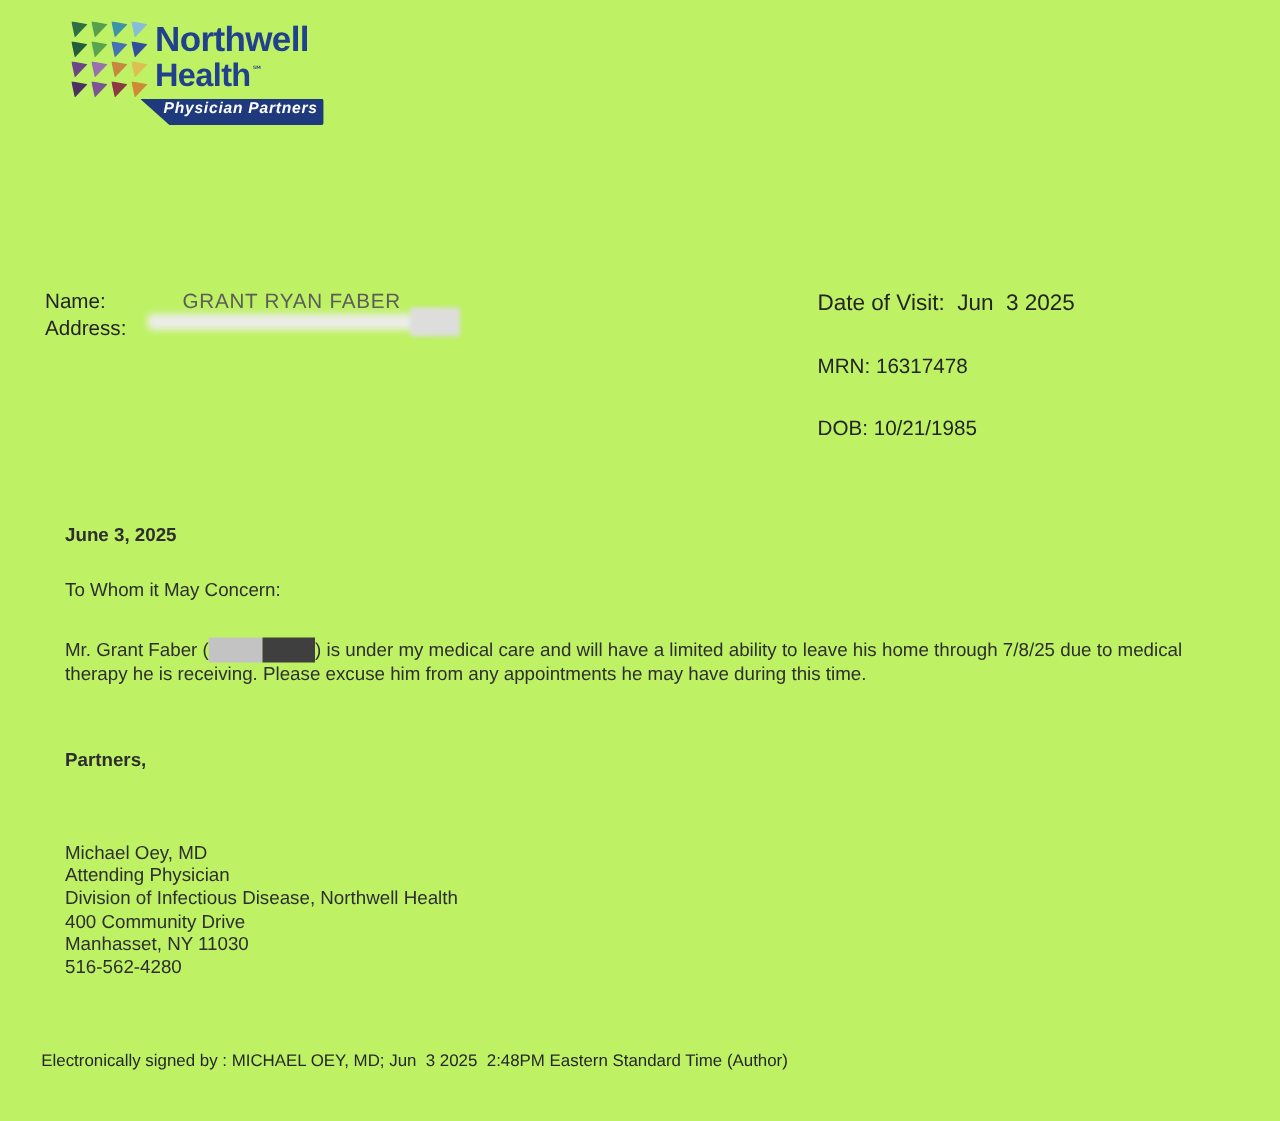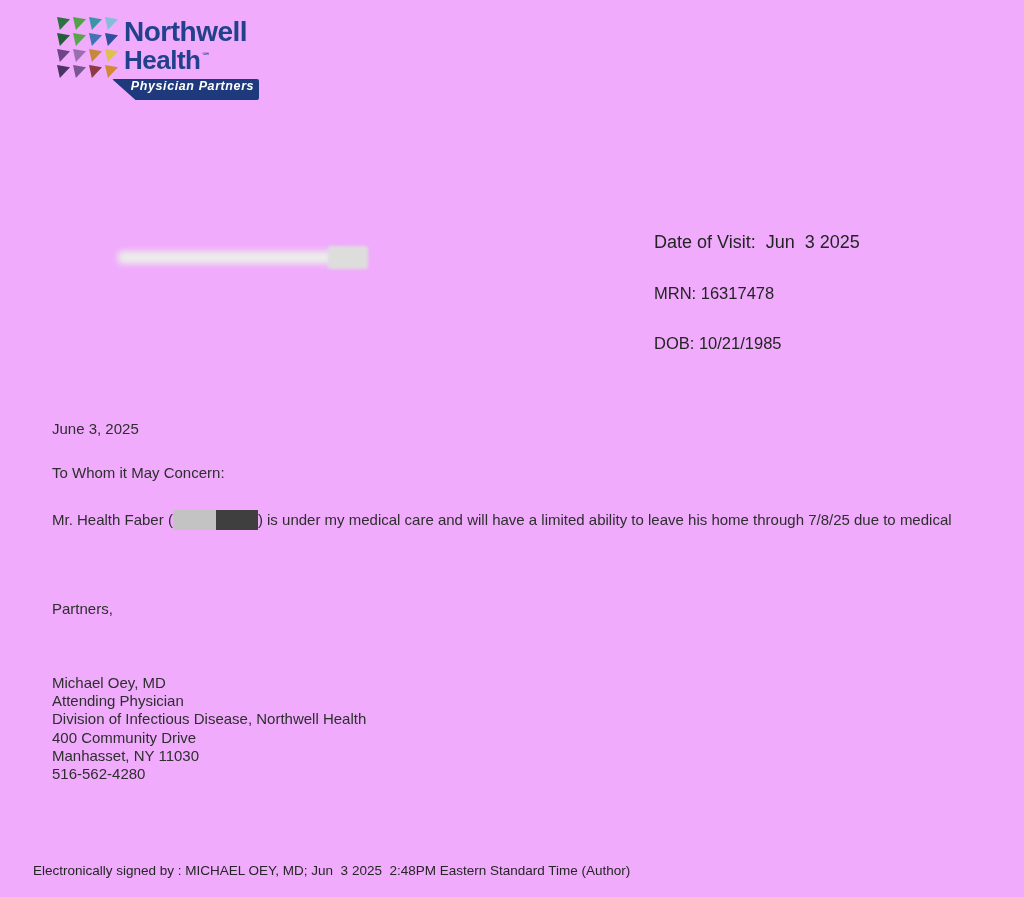--- a/index.html
+++ b/index.html
@@ -7,7 +7,7 @@
     position:relative;
     width:1024px;height:897px;
     margin:0 auto;
-    background:#f0abfc;
+    background:#bef264;
     font-family:"Liberation Sans","DejaVu Sans",sans-serif;
     color:#2e2e2e;
     overflow:hidden;

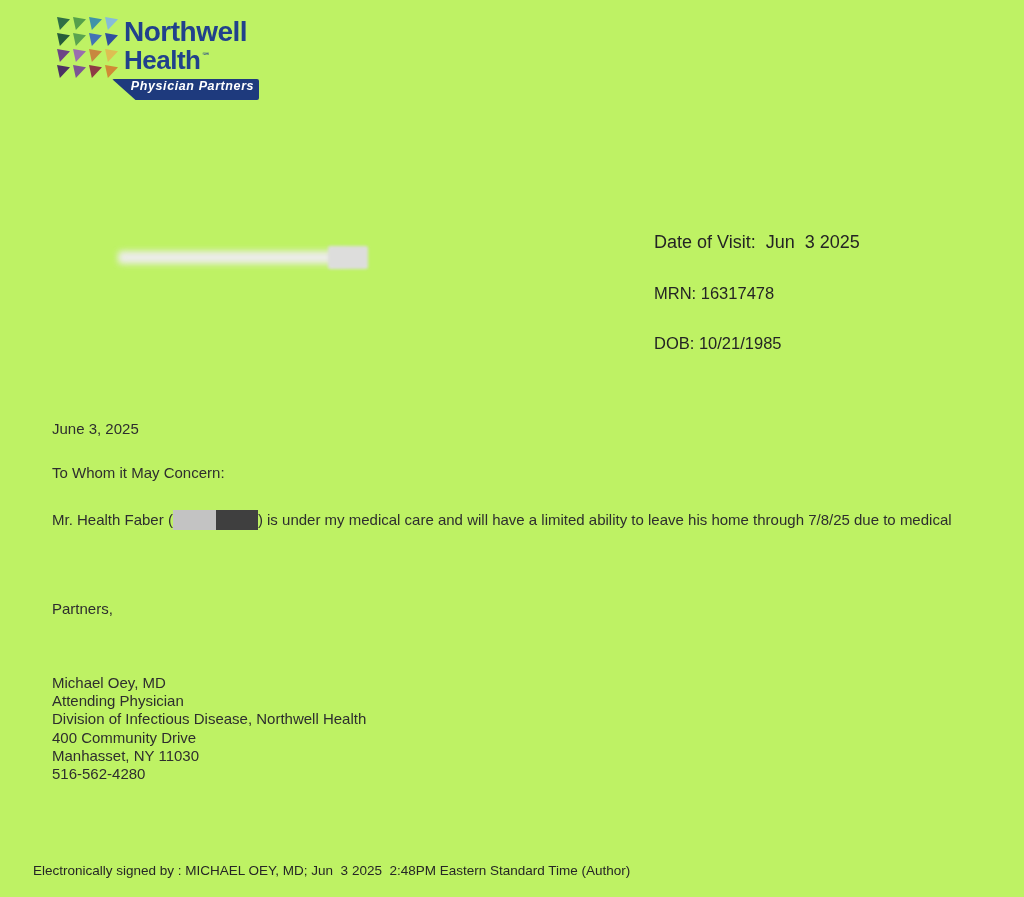--- a/index.html
+++ b/index.html
@@ -100,6 +100,10 @@
   </div>
 
   <div class="patient-block">
+    <div class="patient-row">
+      <span class="patient-label">Name:</span>
+      <span class="patient-name-value">GRANT RYAN FABER</span>
+    </div>
   </div>
   <div class="addr-blob1"></div>
   <div class="addr-blob2"></div>

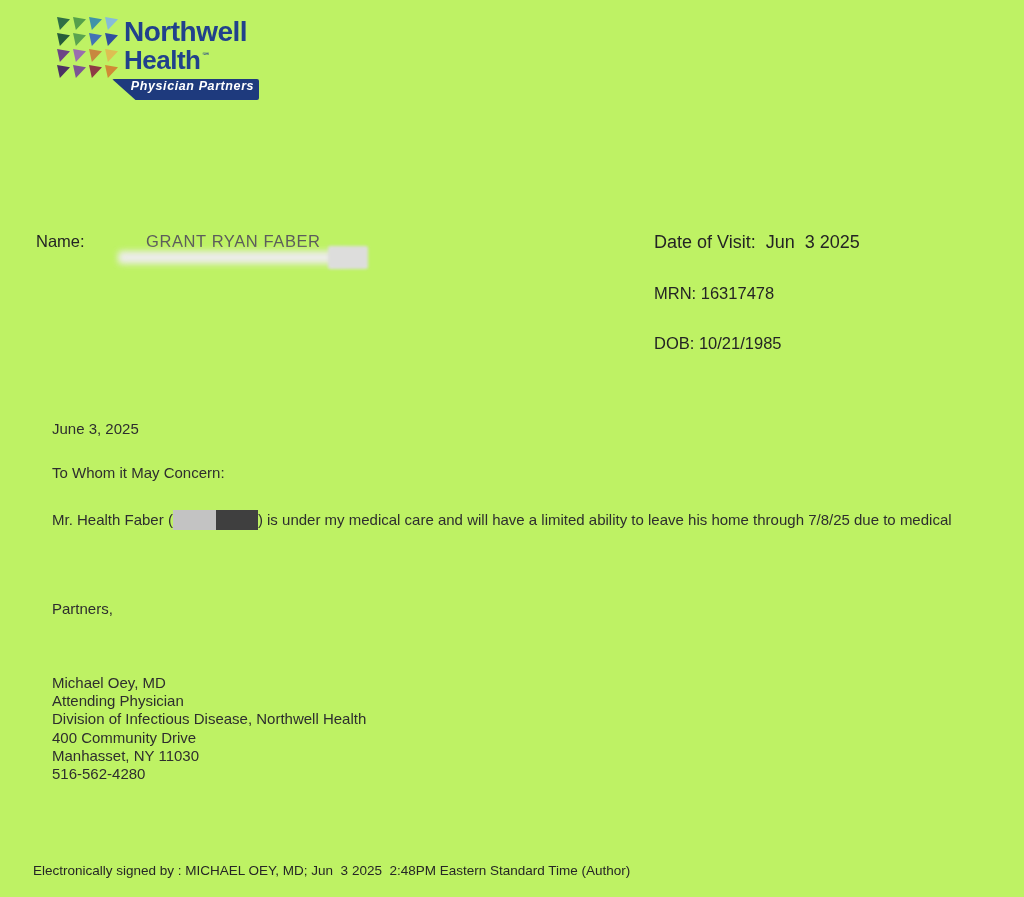--- a/index.html
+++ b/index.html
@@ -104,6 +104,9 @@
       <span class="patient-label">Name:</span>
       <span class="patient-name-value">GRANT RYAN FABER</span>
     </div>
+    <div class="patient-row">
+      <span class="patient-label">Address:</span>
+    </div>
   </div>
   <div class="addr-blob1"></div>
   <div class="addr-blob2"></div>

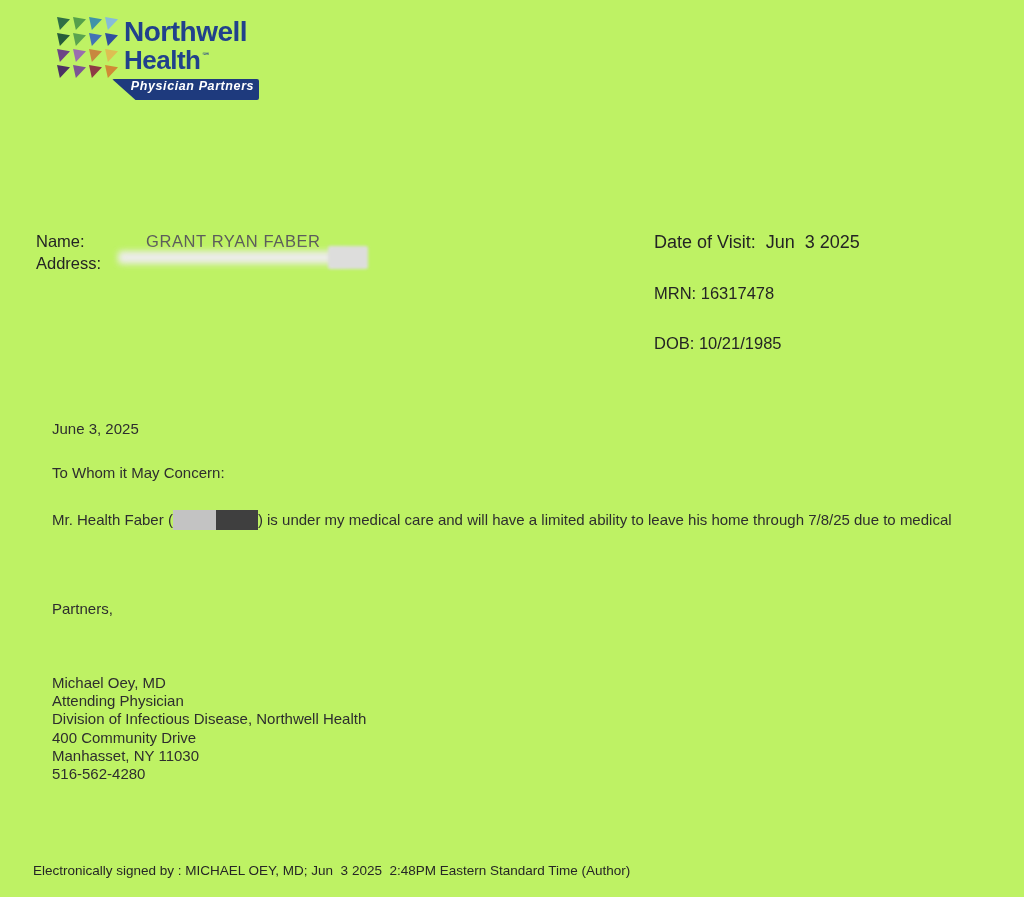--- a/index.html
+++ b/index.html
@@ -54,7 +54,7 @@
 
   
   .bodytext{position:absolute;left:52px;font-size:15px;color:#2e2e2e;}
-  .bold{font-weight:400;text-align:center;}
+  .bold{font-weight:700;text-align:center;}
   .date-line{top:420px;}
   .salutation{top:464px;}
   .paragraph{top:510px;width:940px;line-height:19px;}

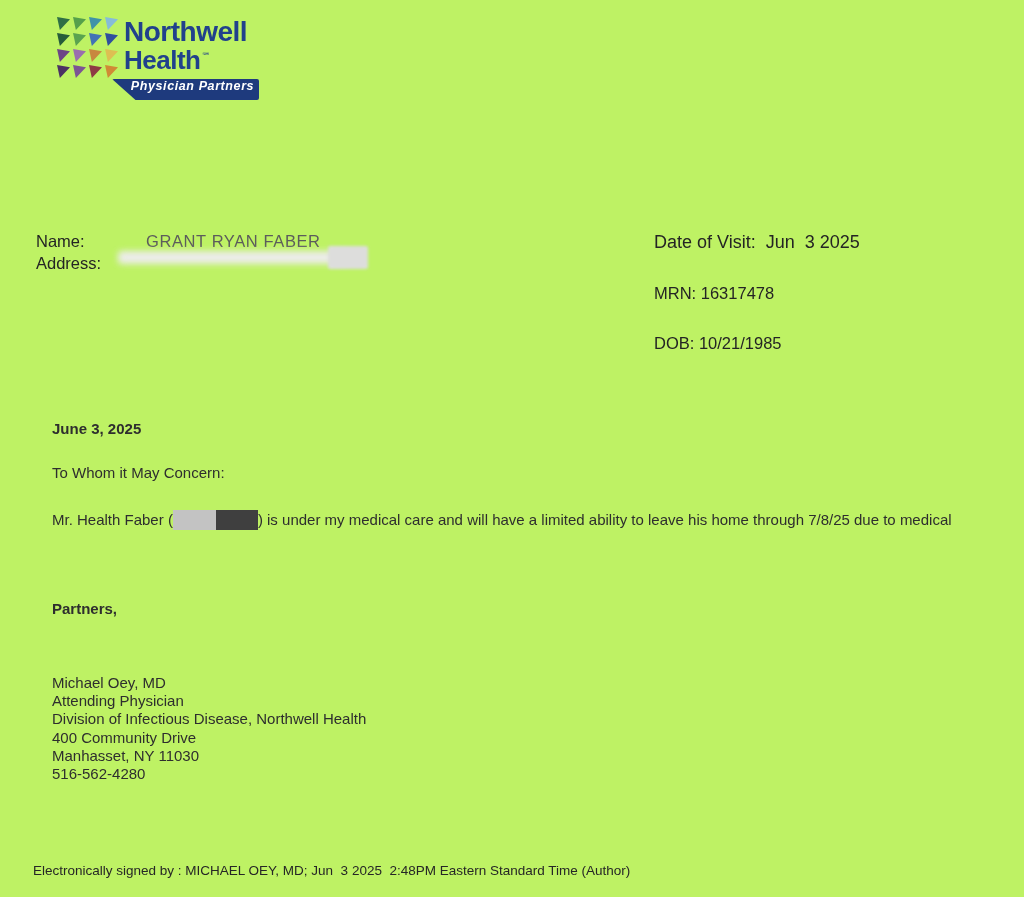--- a/index.html
+++ b/index.html
@@ -121,7 +121,7 @@
   <div class="bodytext salutation">To Whom it May Concern:</div>
 
   <div class="bodytext paragraph">
-    <span>Mr. Health Faber (</span><span class="redact redact-light"></span><span class="redact redact-dark"></span><span>) is under my medical care and will have a limited ability to leave his home through 7/8/25 due to medical</span><br>
+    <span>Mr. Grant Faber (</span><span class="redact redact-light"></span><span class="redact redact-dark"></span><span>) is under my medical care and will have a limited ability to leave his home through 7/8/25 due to medical</span><br>
   </div>
 
   <div class="bodytext bold closing">Partners,</div>

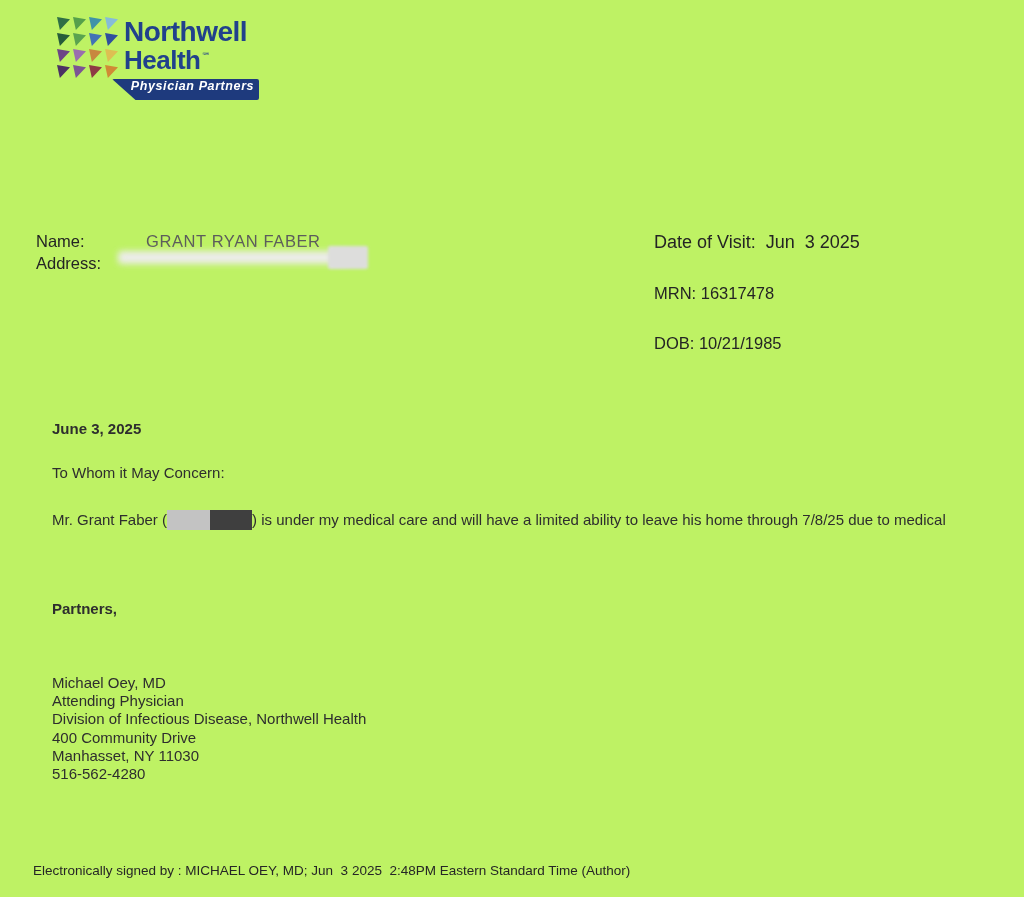--- a/index.html
+++ b/index.html
@@ -122,6 +122,7 @@
 
   <div class="bodytext paragraph">
     <span>Mr. Grant Faber (</span><span class="redact redact-light"></span><span class="redact redact-dark"></span><span>) is under my medical care and will have a limited ability to leave his home through 7/8/25 due to medical</span><br>
+    <span>therapy he is receiving. Please excuse him from any appointments he may have during this time.</span>
   </div>
 
   <div class="bodytext bold closing">Partners,</div>

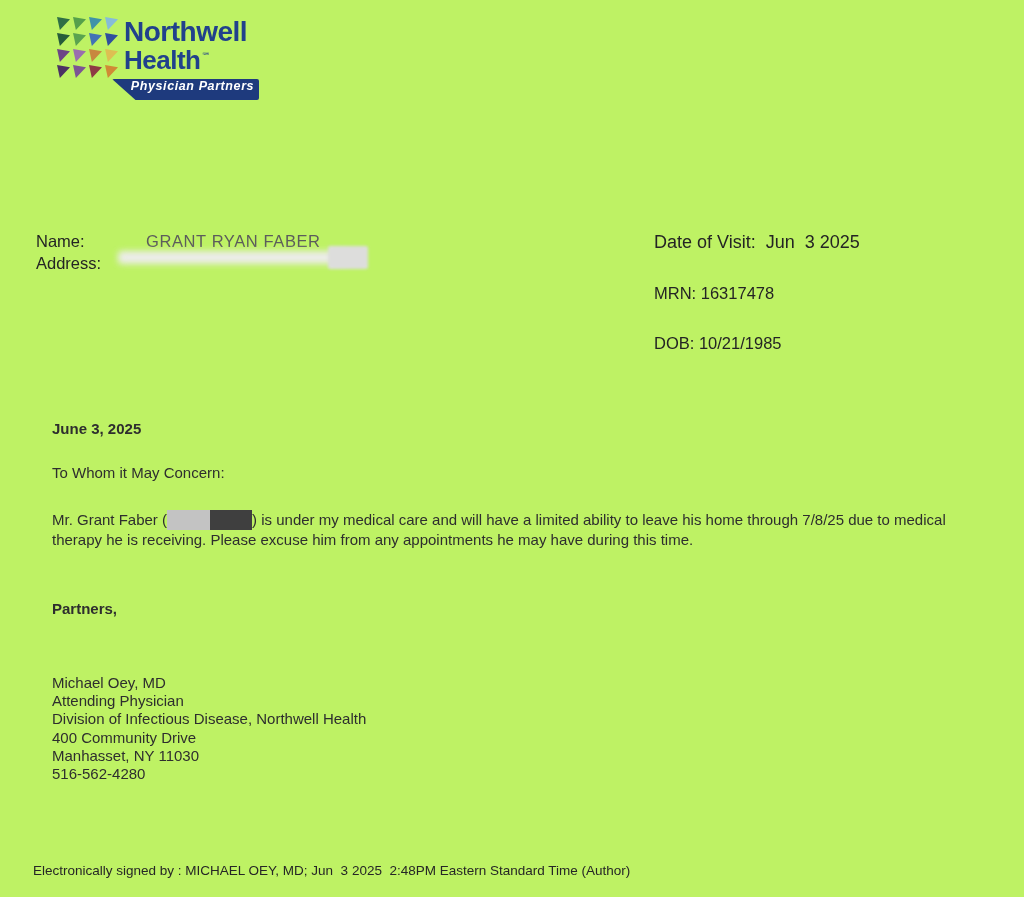--- a/index.html
+++ b/index.html
@@ -66,7 +66,7 @@
   .redact-dark{width:42px;background:#3f3f3f;}
 
   
-  .esign{position:absolute;left:33px;top:841px;font-size:13.5px;color:#262626;white-space:pre;margin-top:22px;}
+  .esign{position:absolute;left:33px;top:841px;font-size:13.5px;color:#262626;white-space:pre;}
 </style>
 </head>
 <body>

